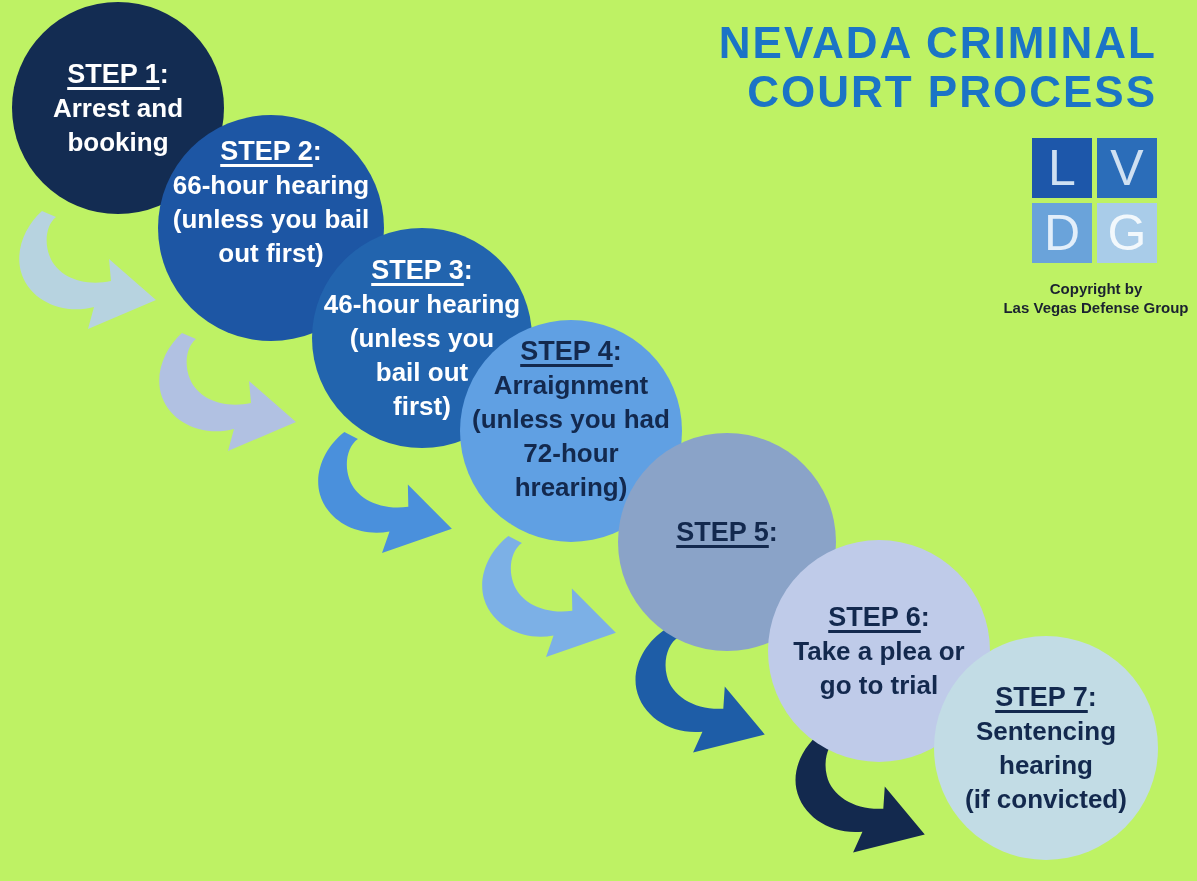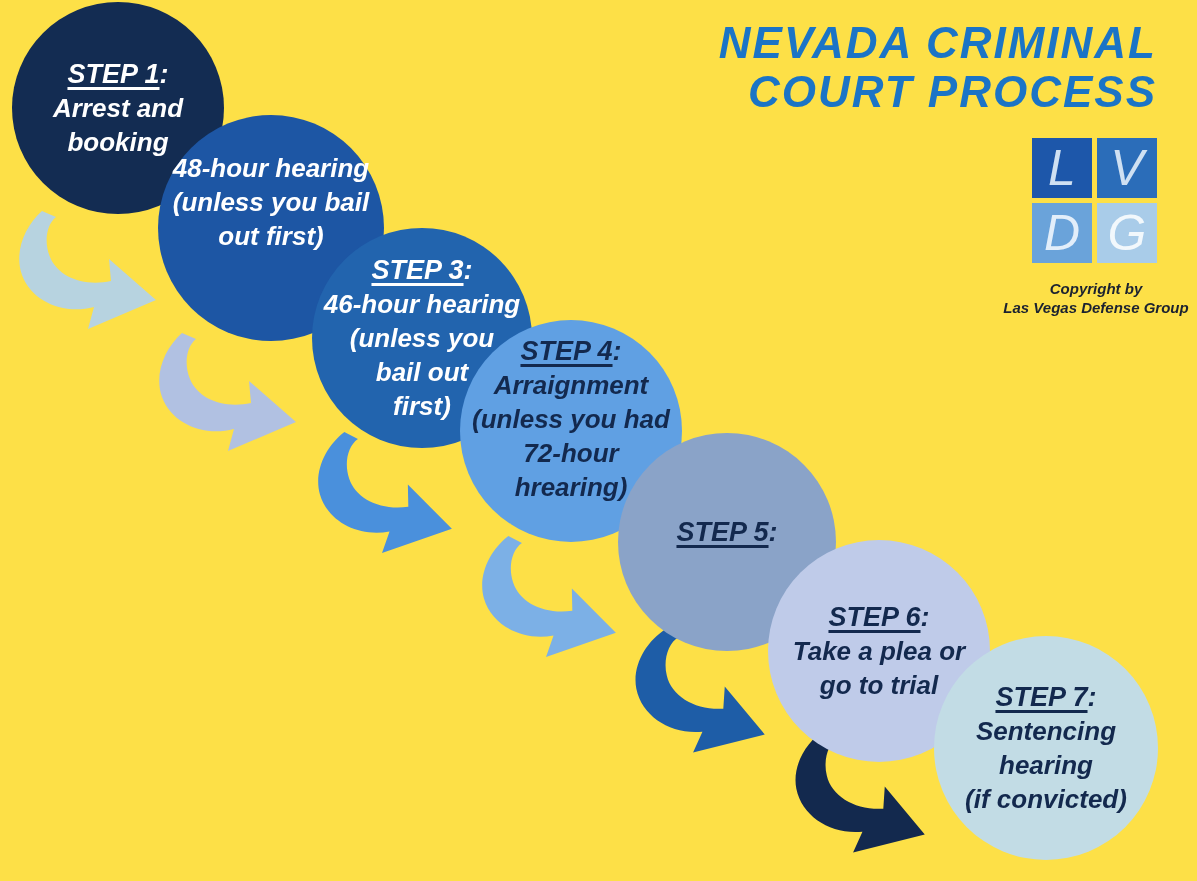--- a/index.html
+++ b/index.html
@@ -10,9 +10,8 @@
     position: relative;
     width: 1197px;
     height: 881px;
-    background: #fde047;
+    background: #bef264;
     overflow: hidden;
-    font-style: italic;
   }
 
   

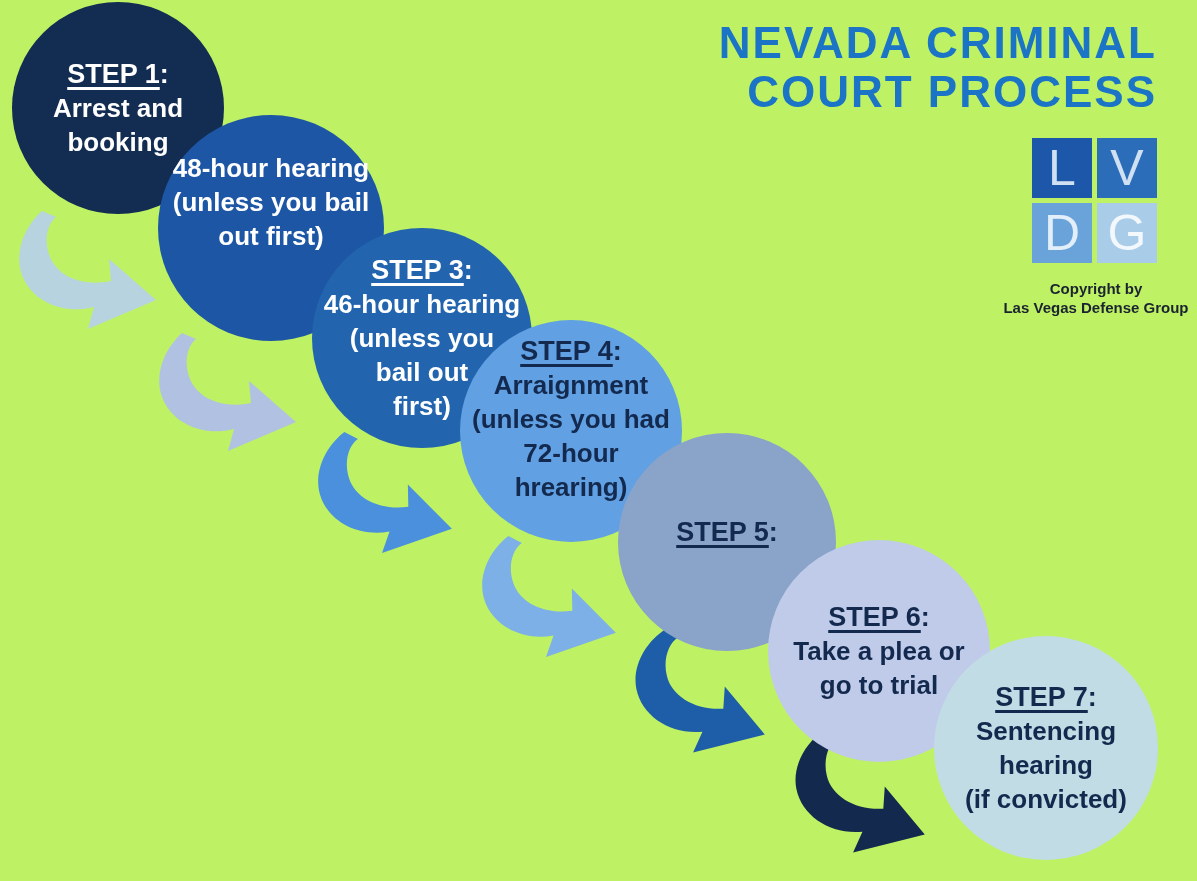--- a/index.html
+++ b/index.html
@@ -137,6 +137,7 @@
 
   <div class="circle c2" style="background-color: rgb(29, 86, 164); color: rgb(255, 255, 255);">
     <div class="step-content">
+      <div class="step-head"><span class="step-label">STEP 2</span><span>:</span></div>
       <div class="step-body">48-hour hearing
 (unless you bail
 out first)</div>

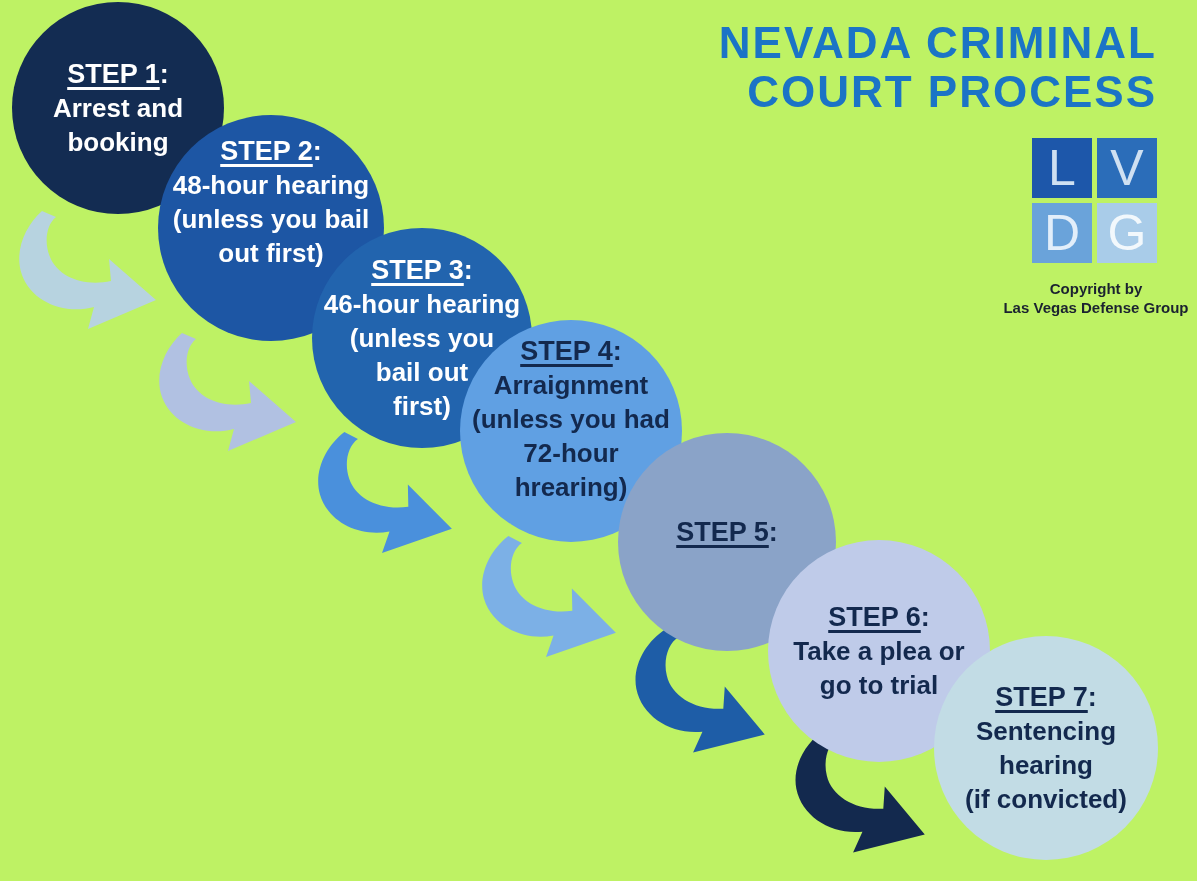--- a/index.html
+++ b/index.html
@@ -138,7 +138,7 @@
   <div class="circle c2" style="background-color: rgb(29, 86, 164); color: rgb(255, 255, 255);">
     <div class="step-content">
       <div class="step-head"><span class="step-label">STEP 2</span><span>:</span></div>
-      <div class="step-body">48-hour hearing
+      <div class="step-body">66-hour hearing
 (unless you bail
 out first)</div>
     </div>

